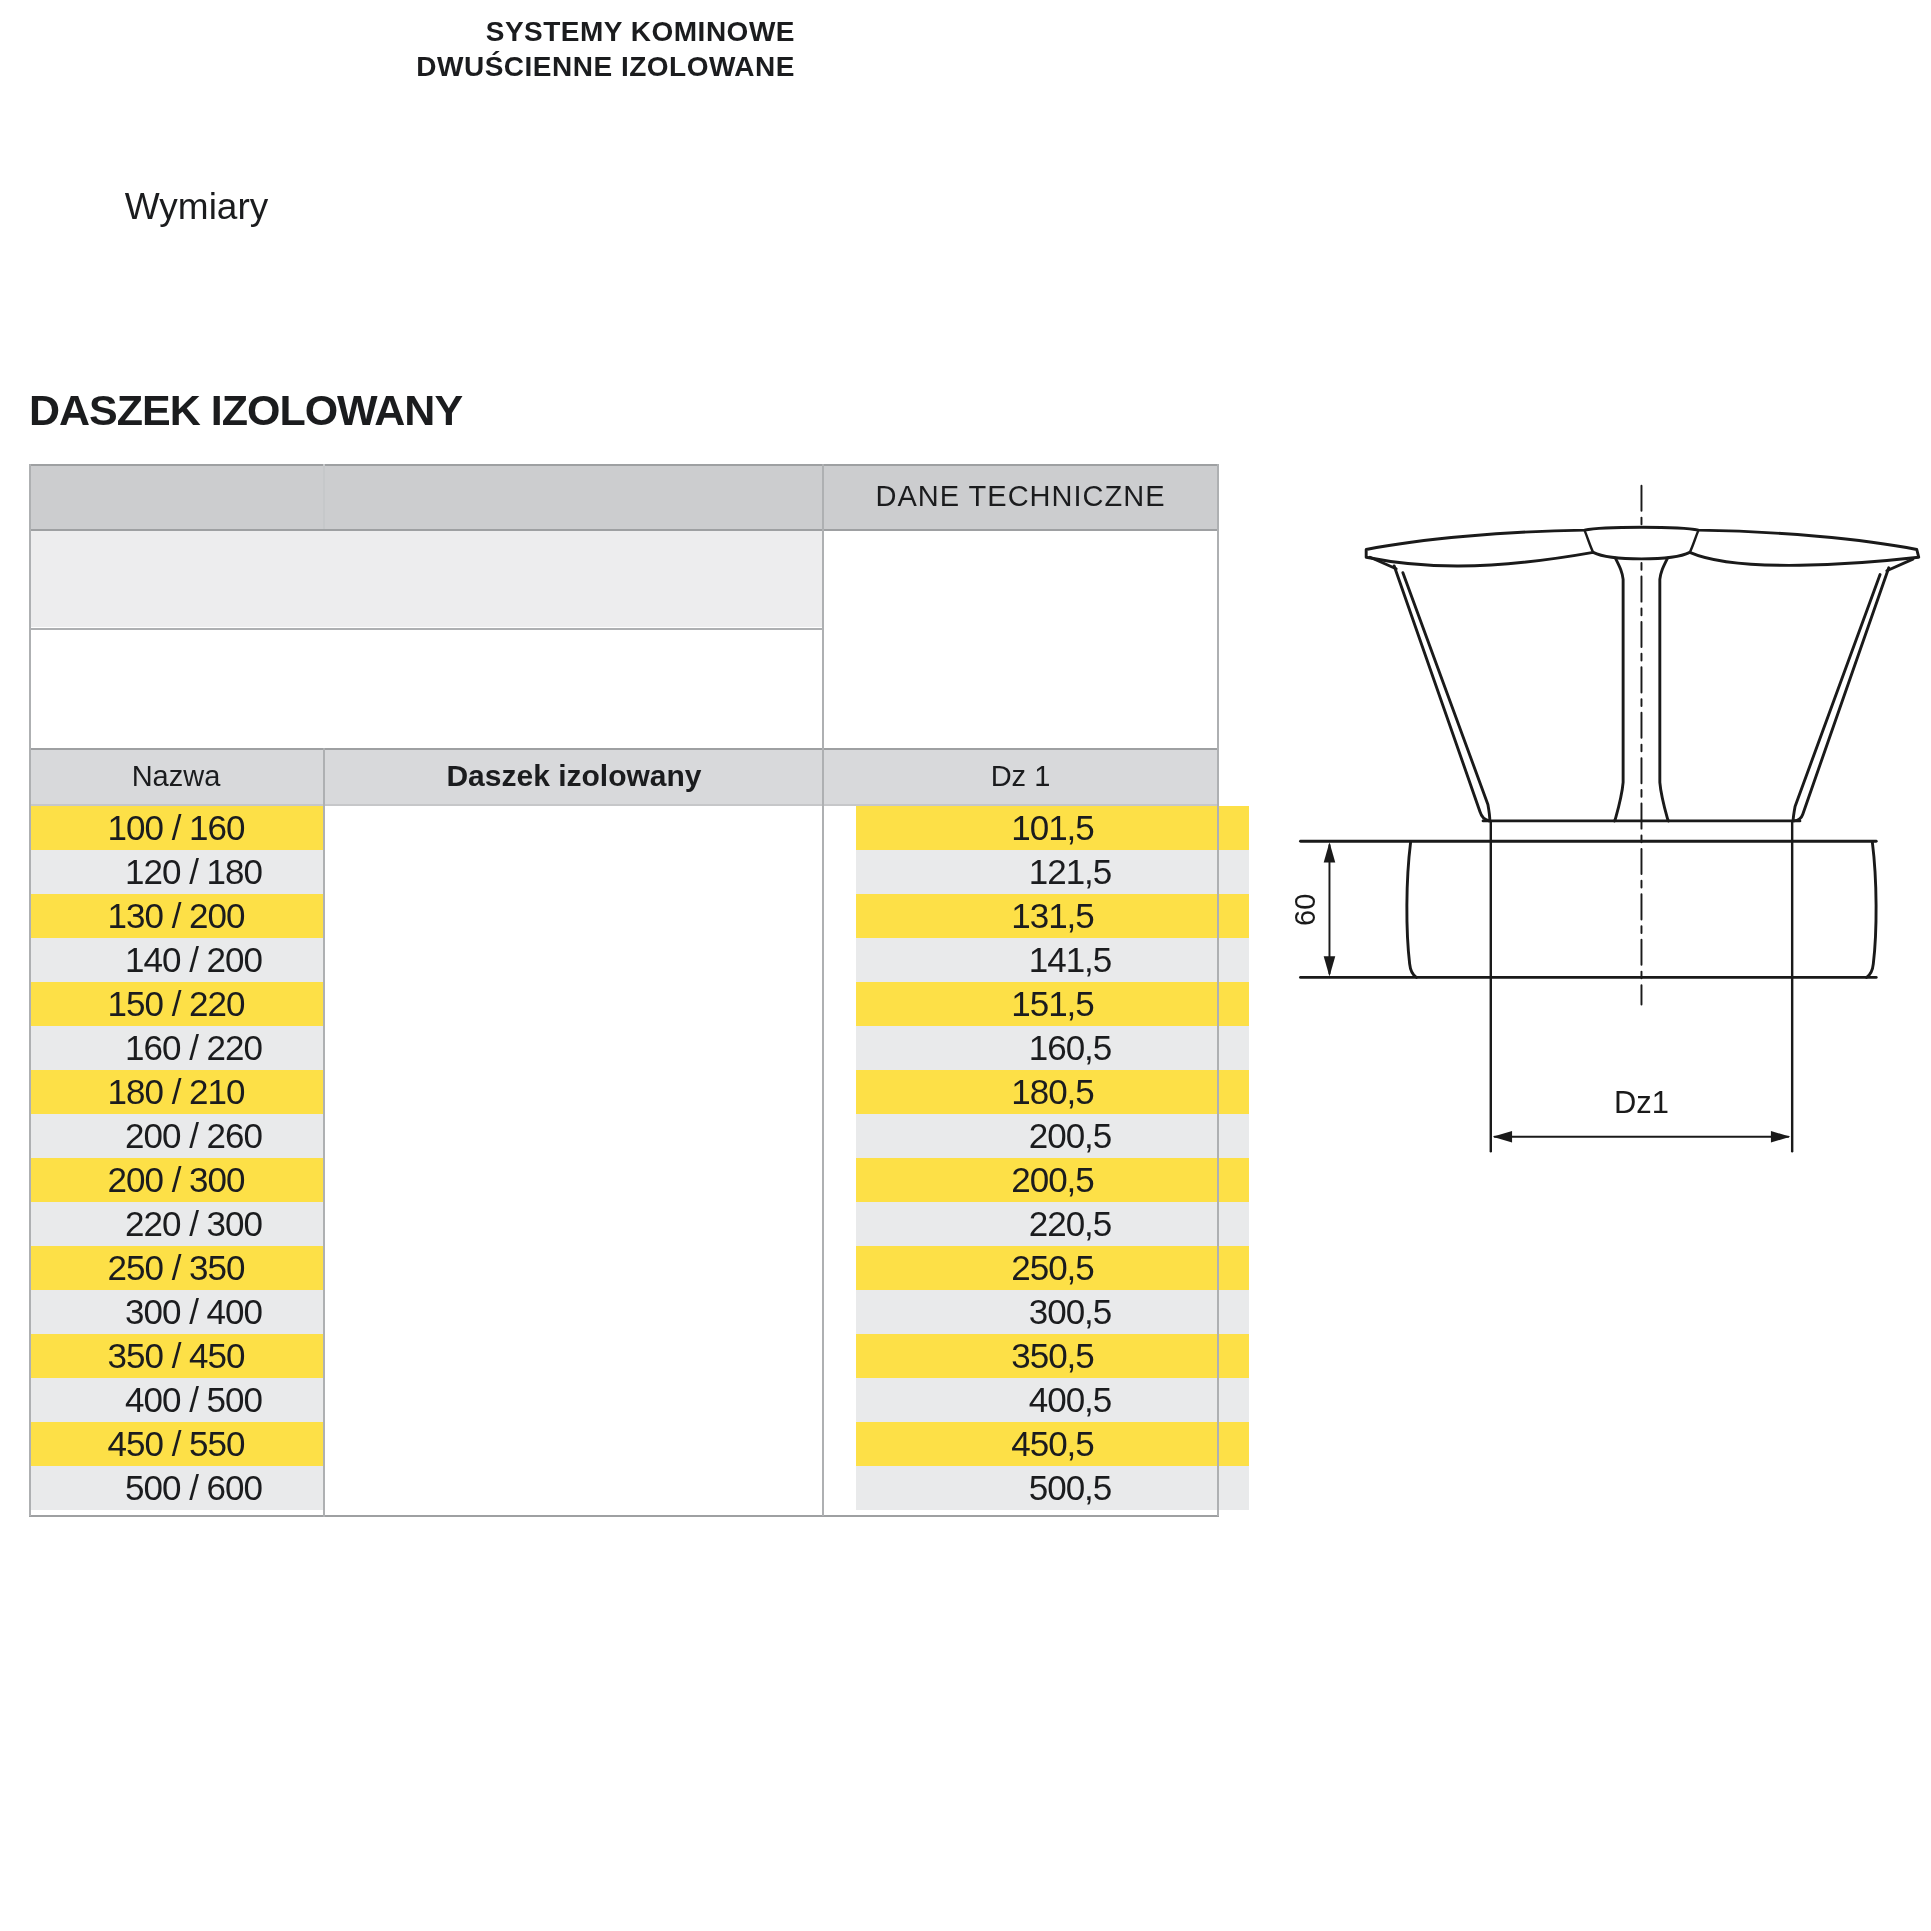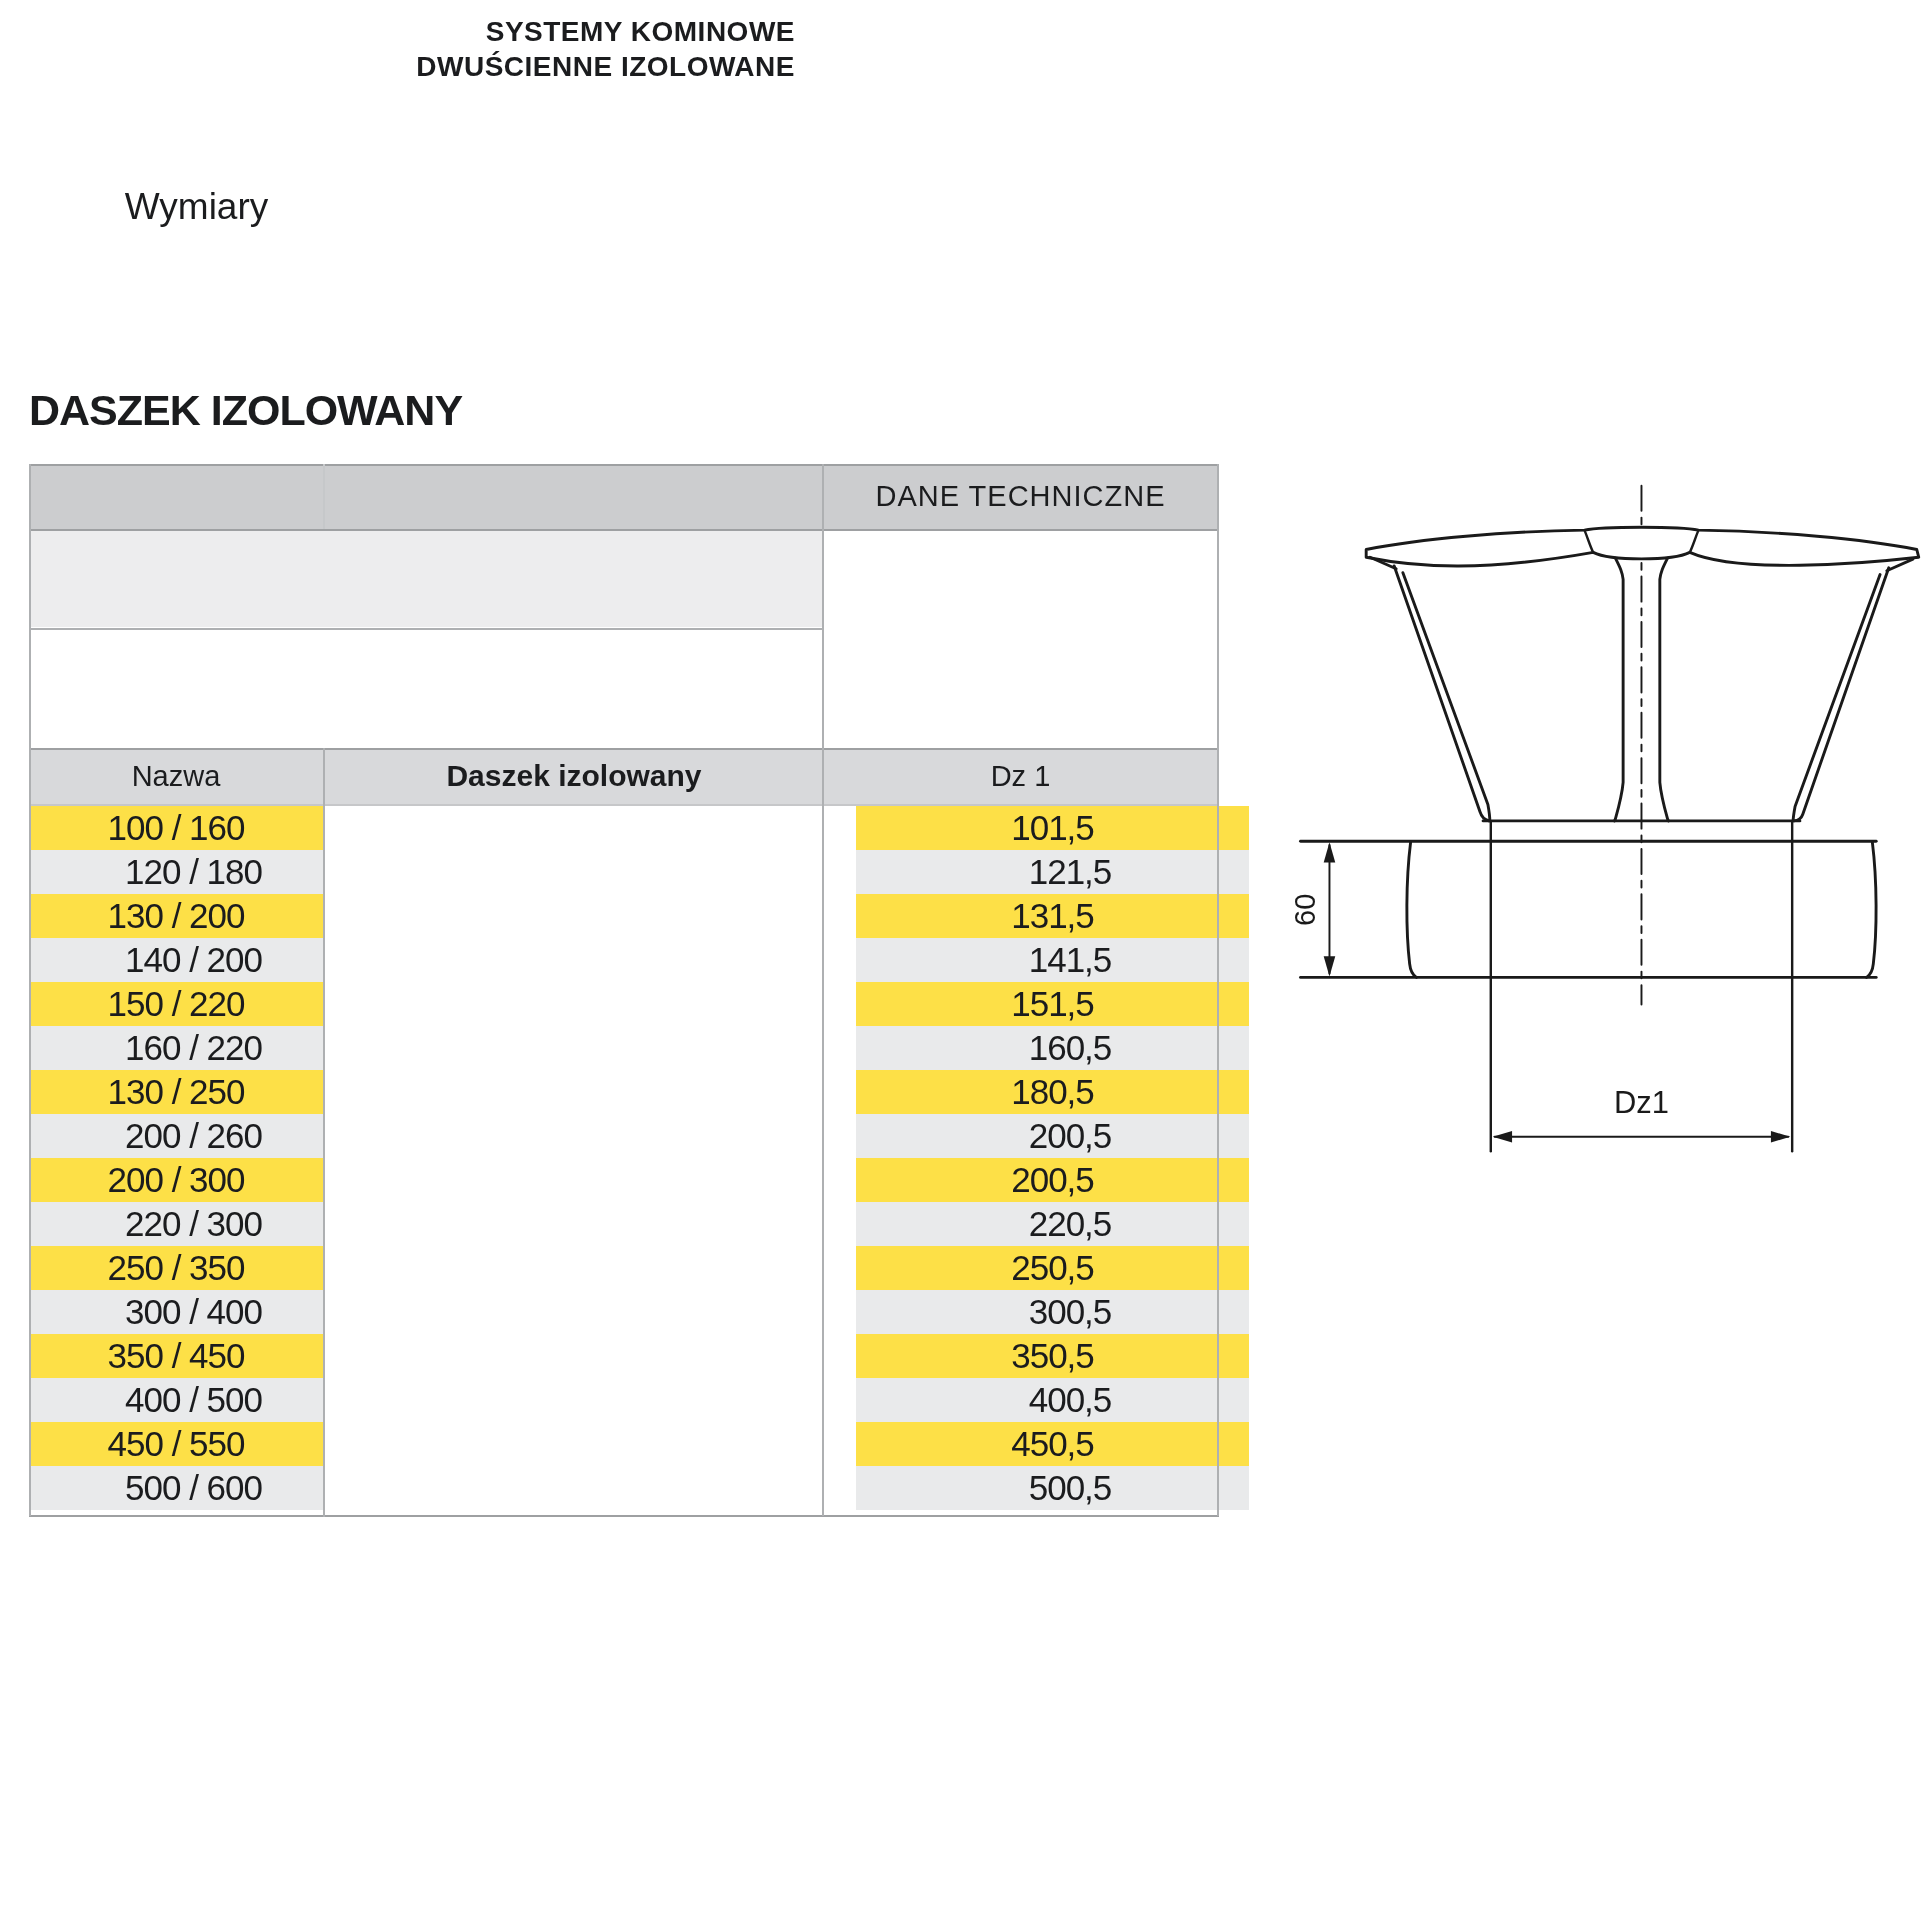--- a/index.html
+++ b/index.html
@@ -80,7 +80,7 @@
       <div class="drow alt">140 / 200</div>
       <div class="drow">150 / 220</div>
       <div class="drow alt">160 / 220</div>
-      <div class="drow">130 / 250</div>
+      <div class="drow">180 / 210</div>
       <div class="drow alt">200 / 260</div>
       <div class="drow">200 / 300</div>
       <div class="drow alt">220 / 300</div>

